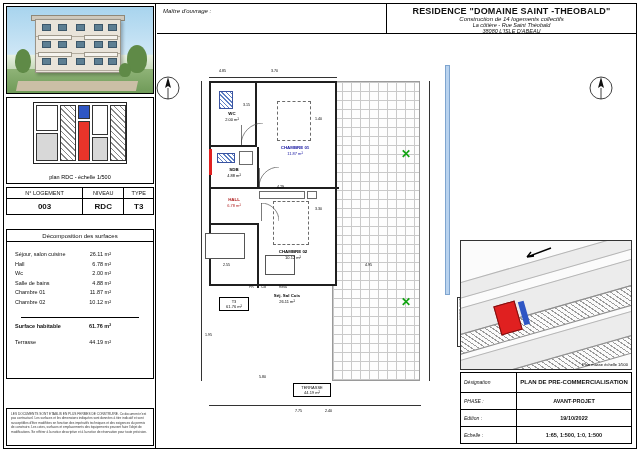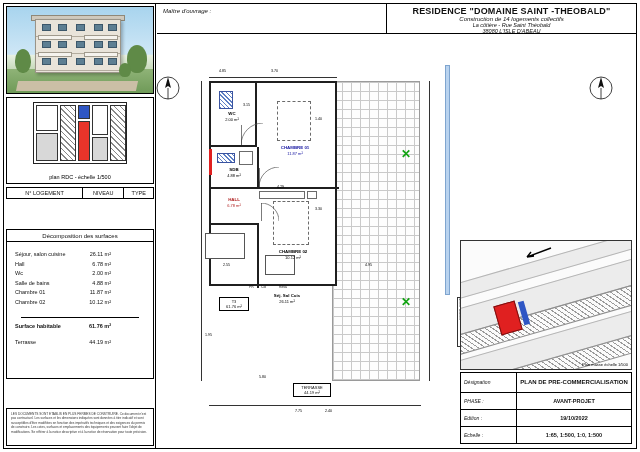--- a/index.html
+++ b/index.html
@@ -283,6 +283,11 @@
         <th>NIVEAU</th>
         <th>TYPE</th>
       </tr>
+      <tr>
+        <td class="val">003</td>
+        <td class="val">RDC</td>
+        <td class="val">T3</td>
+      </tr>
     </tbody>
       </table>
 

